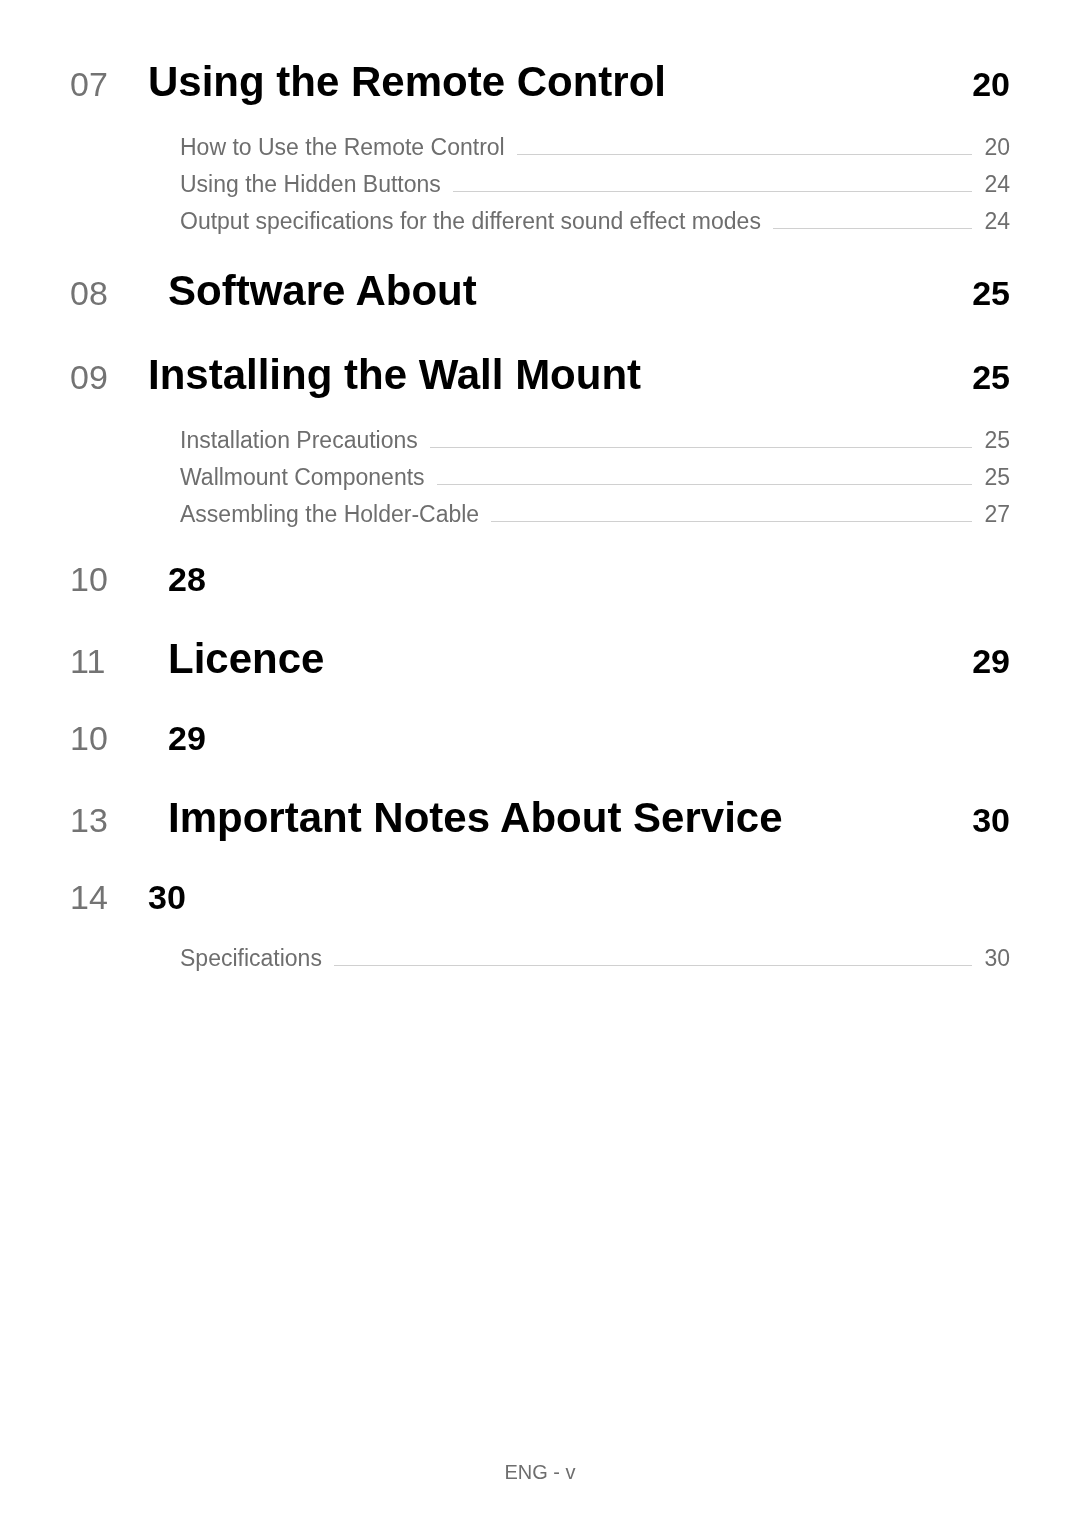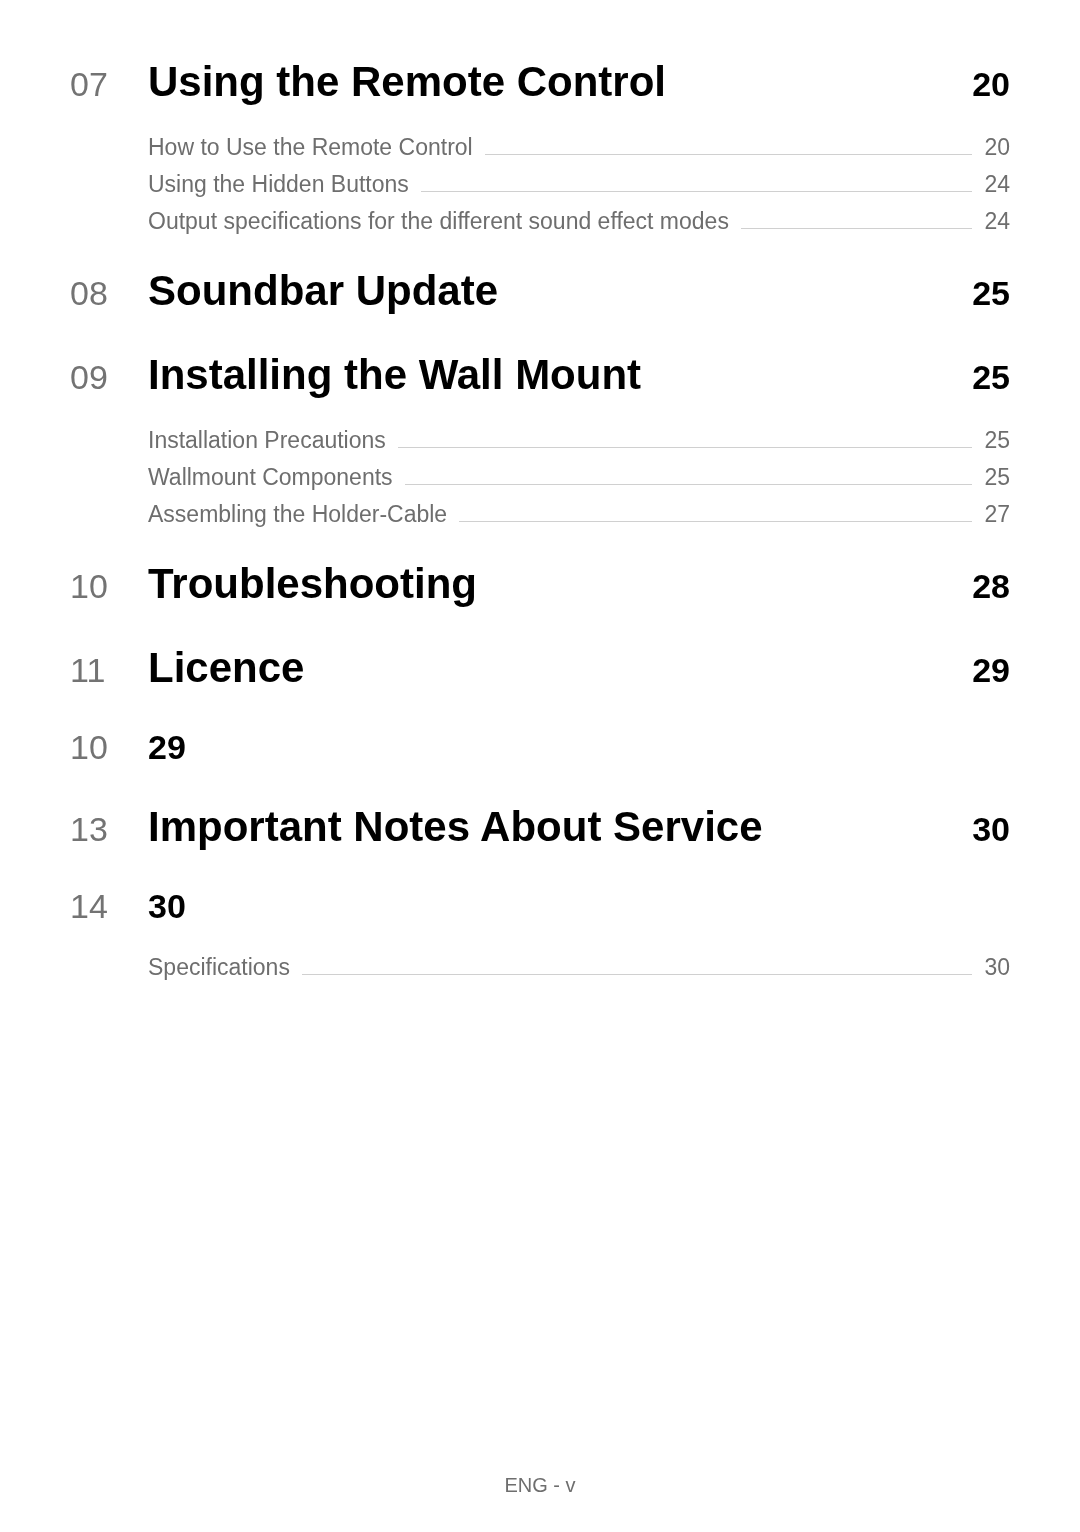--- a/index.html
+++ b/index.html
@@ -65,6 +65,7 @@
     .sub-title {
       flex-shrink: 0;
       color: #6e6e6e;
+      margin-left: 32px;
     }
     
     .sub-leader {

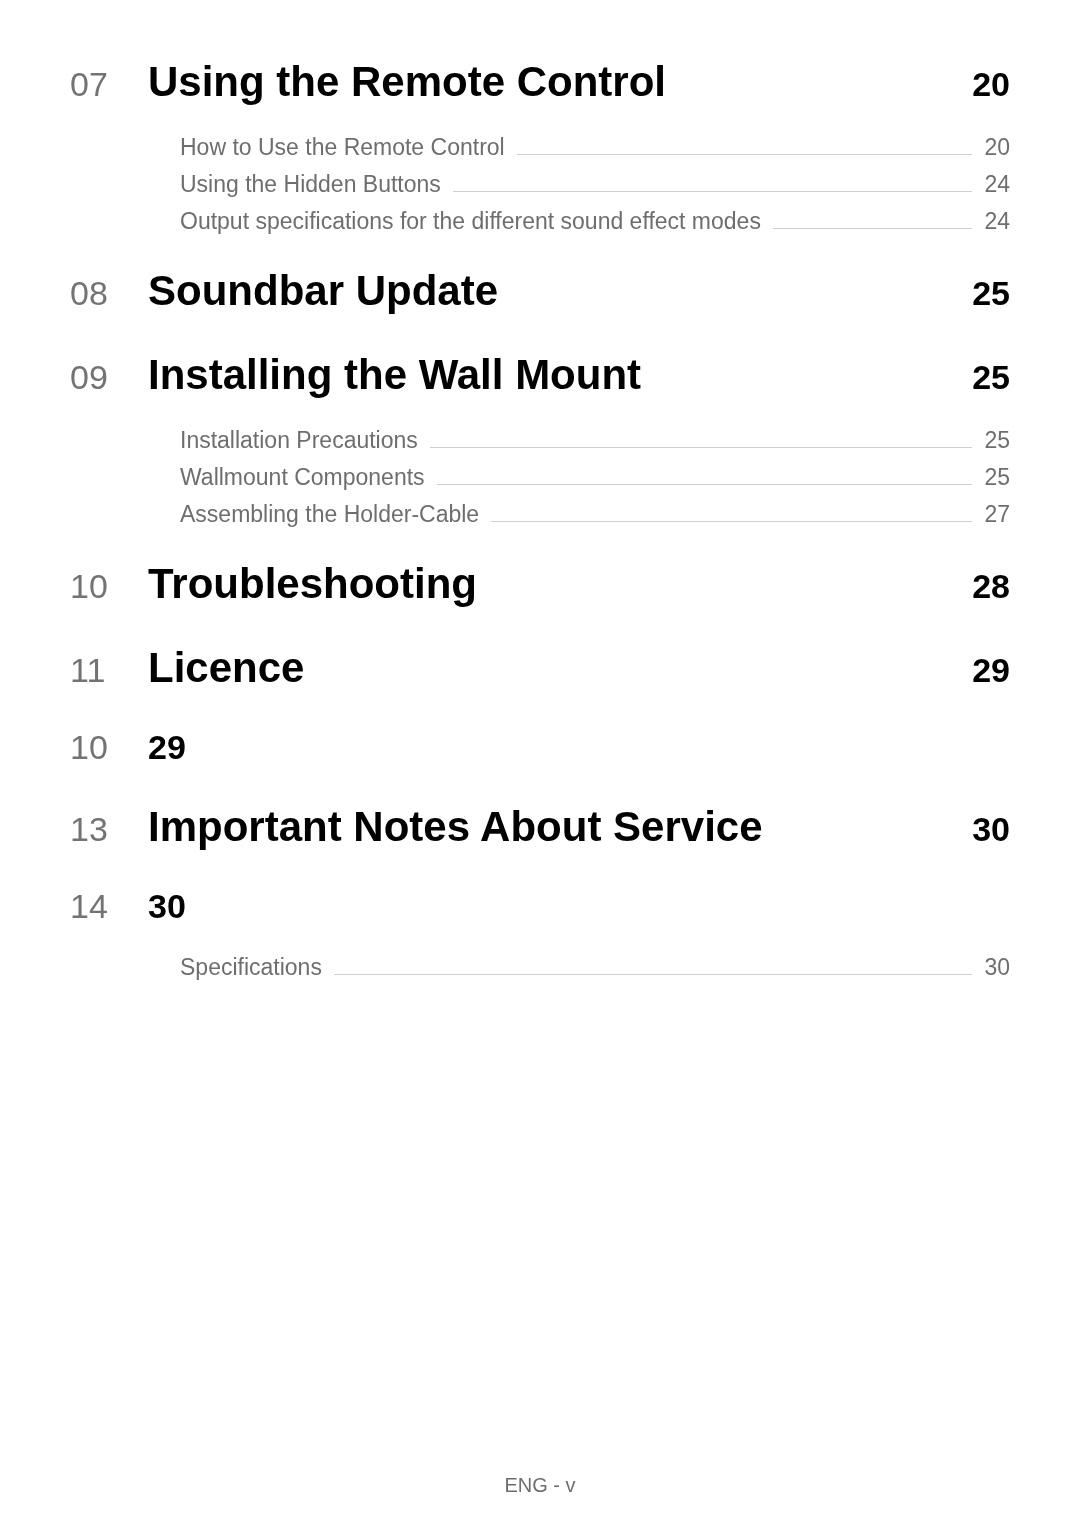--- a/index.html
+++ b/index.html
@@ -29,6 +29,7 @@
     
     .toc-heading.no-subs {
       margin-bottom: 36px;
+      gap: 20px;
     }
     
     .toc-number {

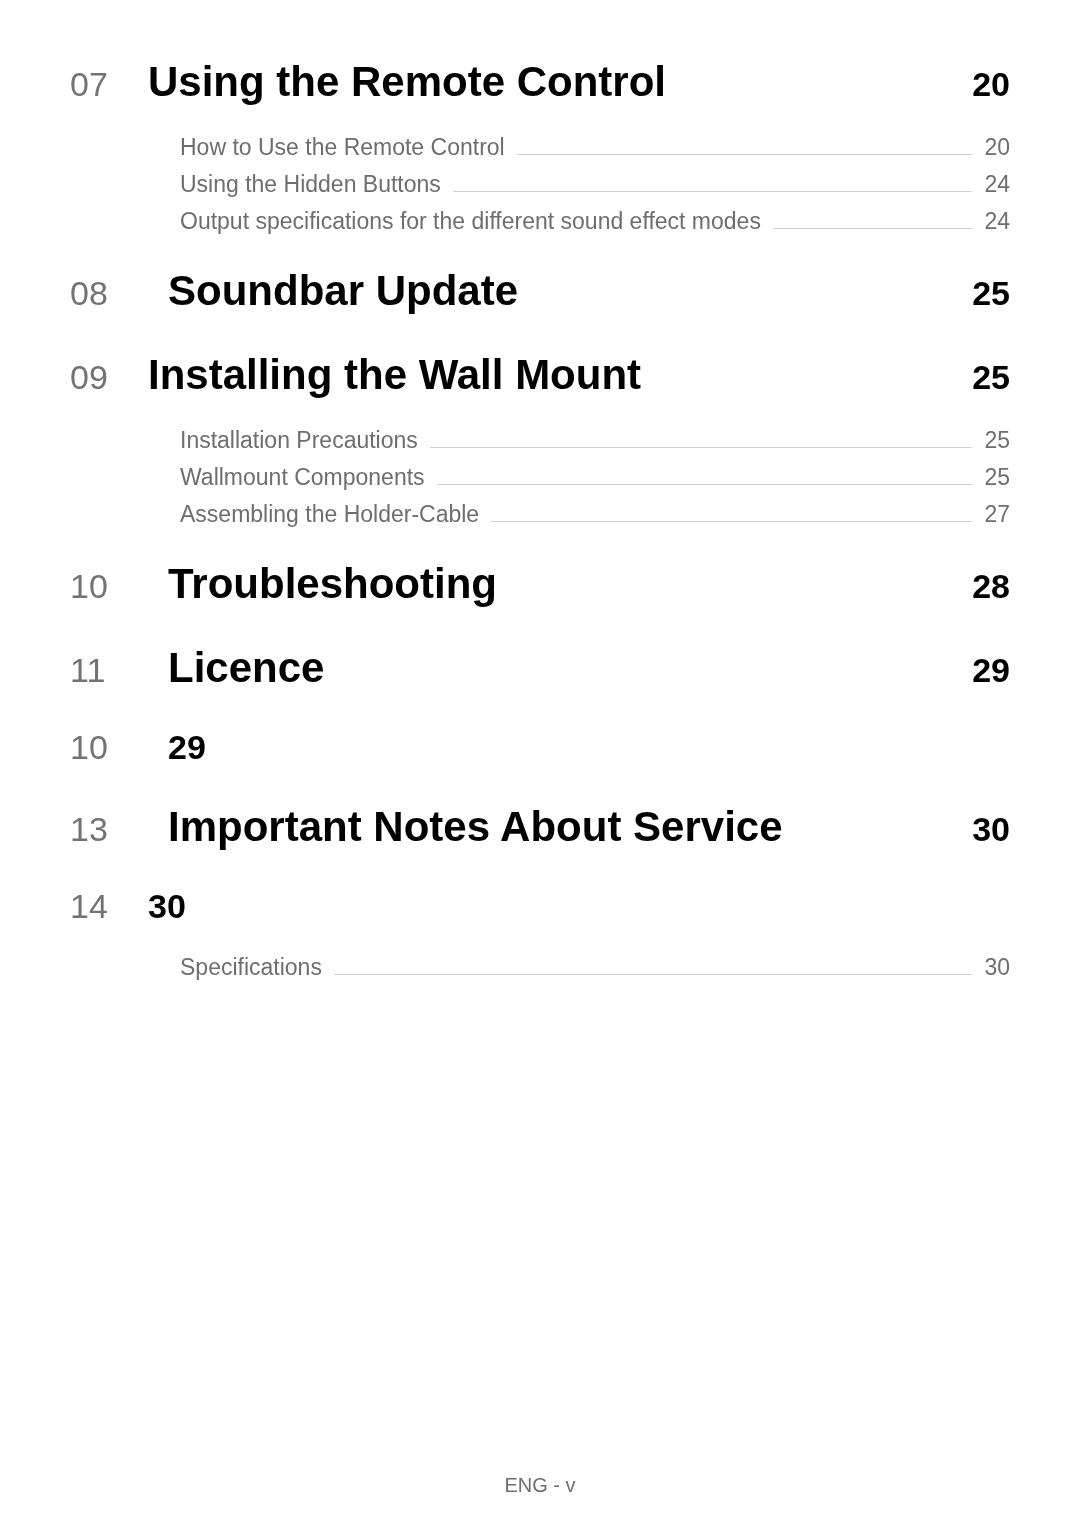--- a/index.html
+++ b/index.html
@@ -128,7 +128,7 @@
     <div class="toc-section">
       <div class="toc-heading no-subs">
         <span class="toc-number">08</span>
-        <span class="toc-title">Soundbar Update</span>
+        <span class="toc-title">Software About</span>
         <span class="toc-page">25</span>
       </div>
     </div>

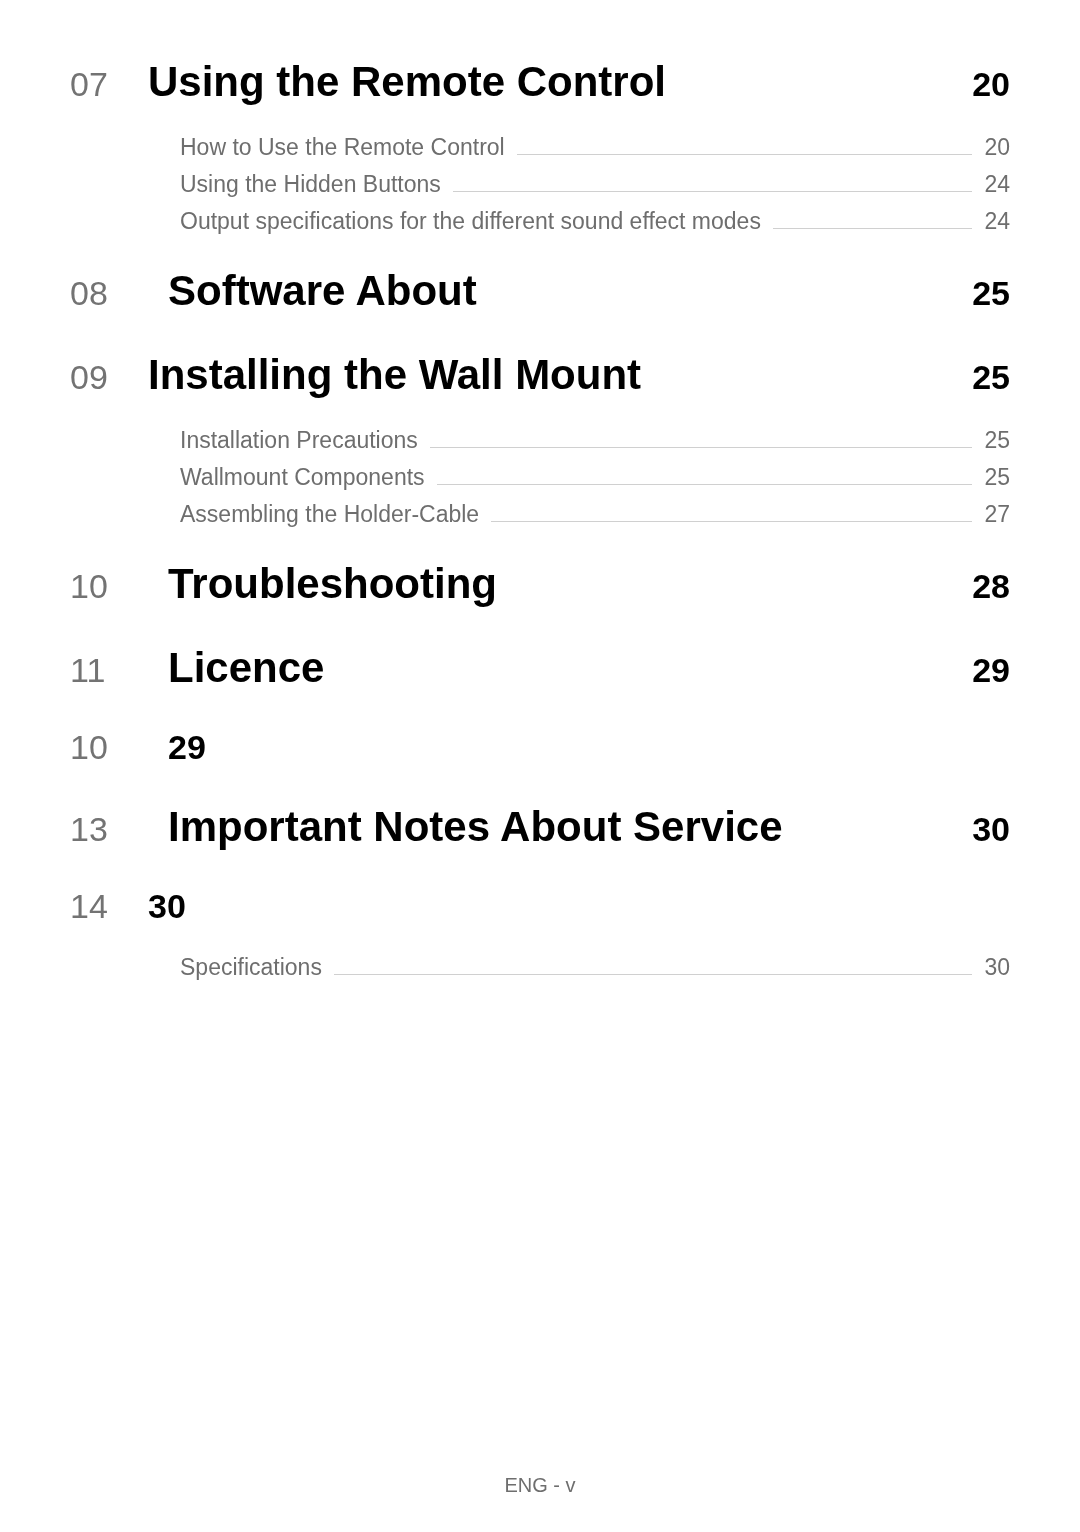--- a/index.html
+++ b/index.html
@@ -159,7 +159,6 @@
     <div class="toc-section">
       <div class="toc-heading no-subs">
         <span class="toc-number">10</span>
-        <span class="toc-title">Troubleshooting</span>
         <span class="toc-page">28</span>
       </div>
     </div>

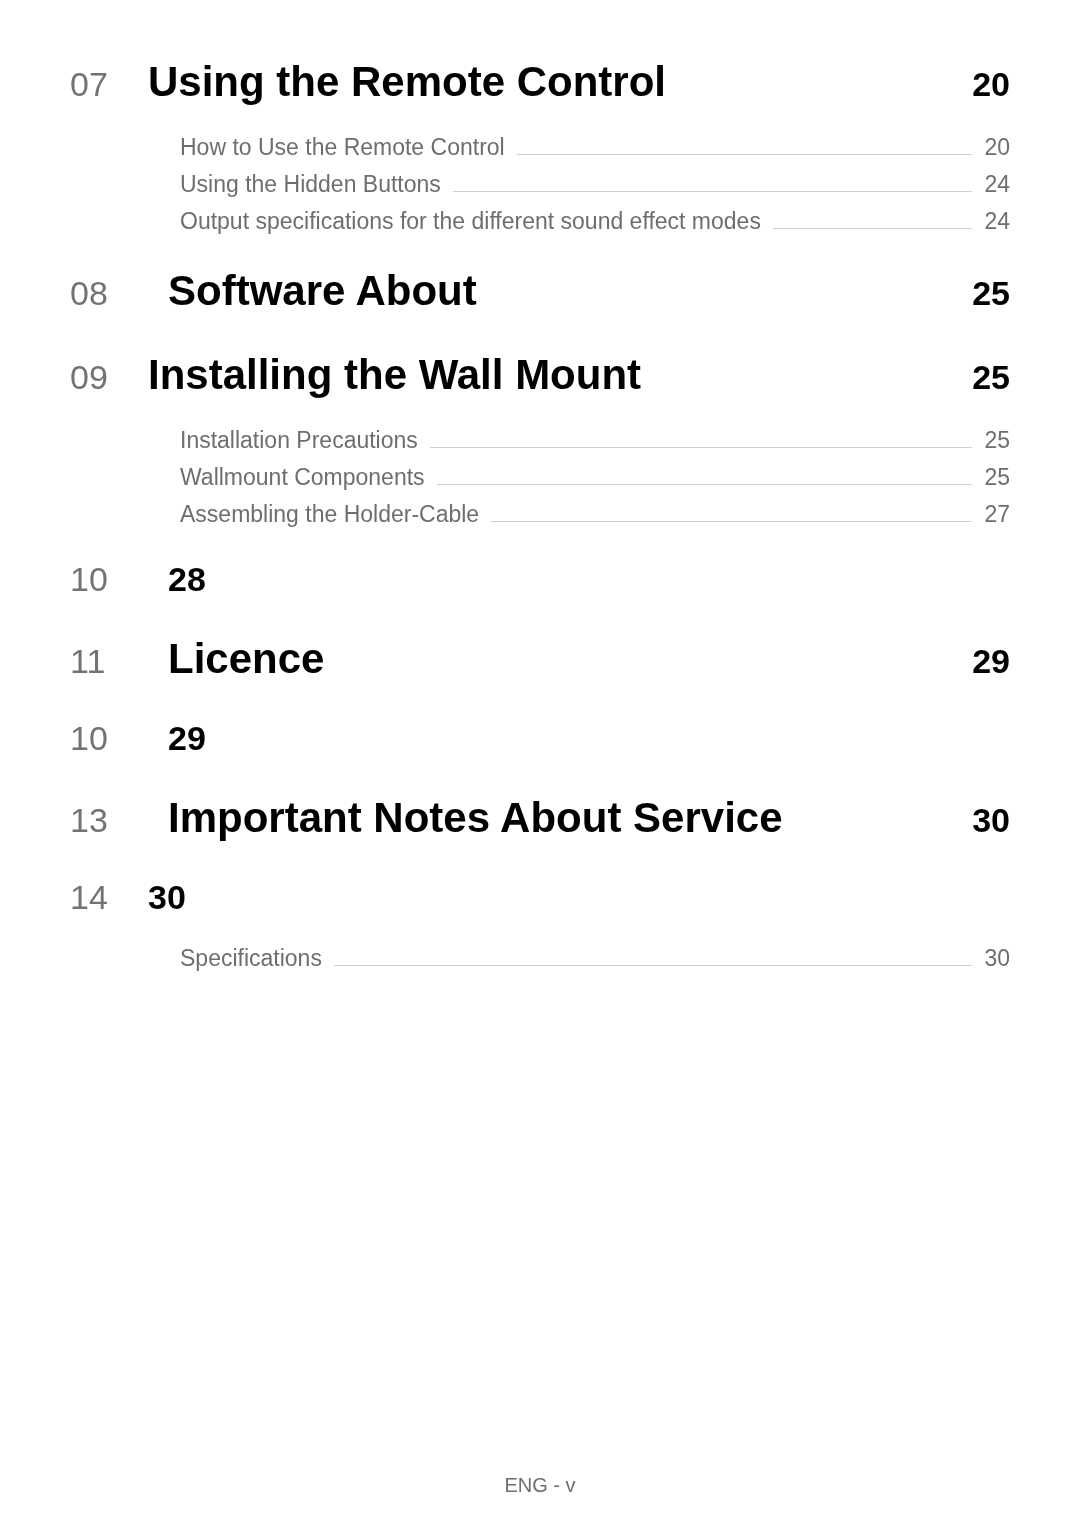--- a/index.html
+++ b/index.html
@@ -89,7 +89,7 @@
     
     .footer {
       position: absolute;
-      bottom: 35px;
+      bottom: 48px;
       left: 0;
       right: 0;
       text-align: center;

